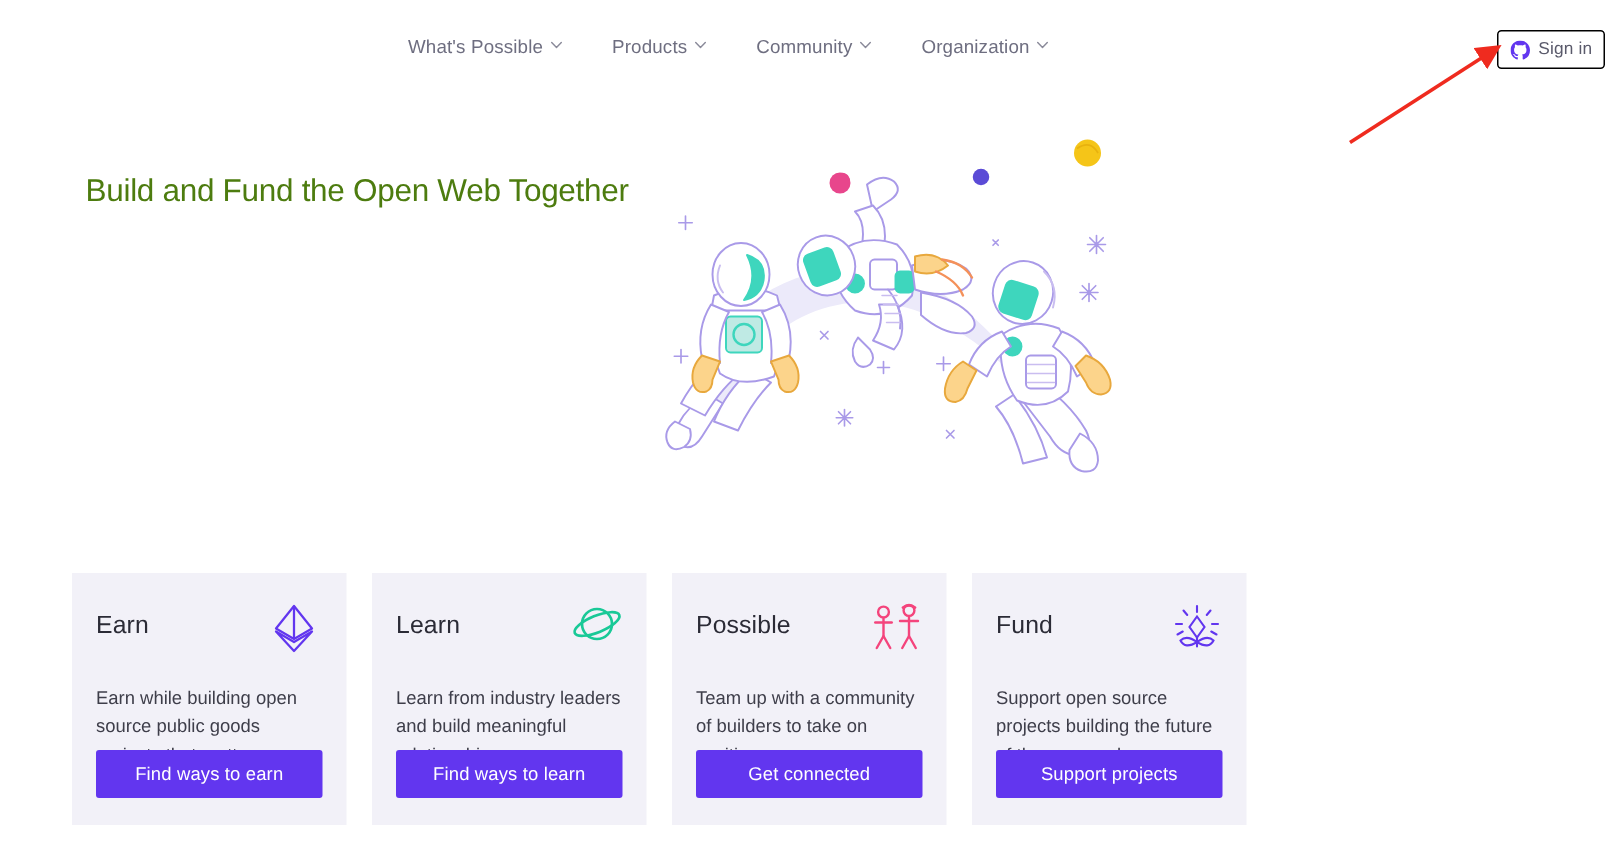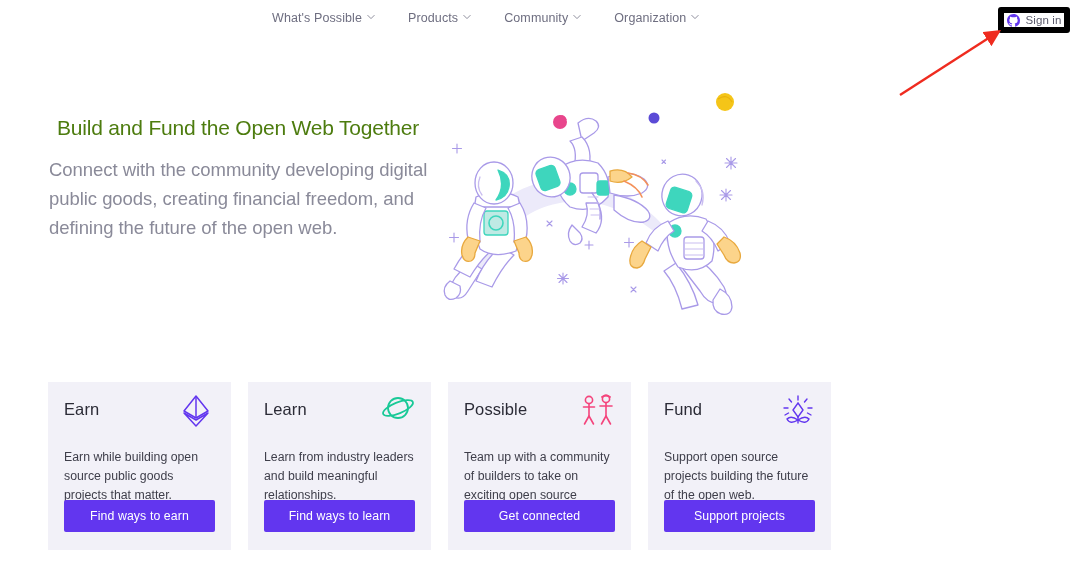--- a/index.html
+++ b/index.html
@@ -18,7 +18,7 @@
   
   .topbar {
     position: absolute;
-    top: 0; left: 0;
+    top: 13px; left: 0;
     width: 1080px;
     height: 40px;
   }

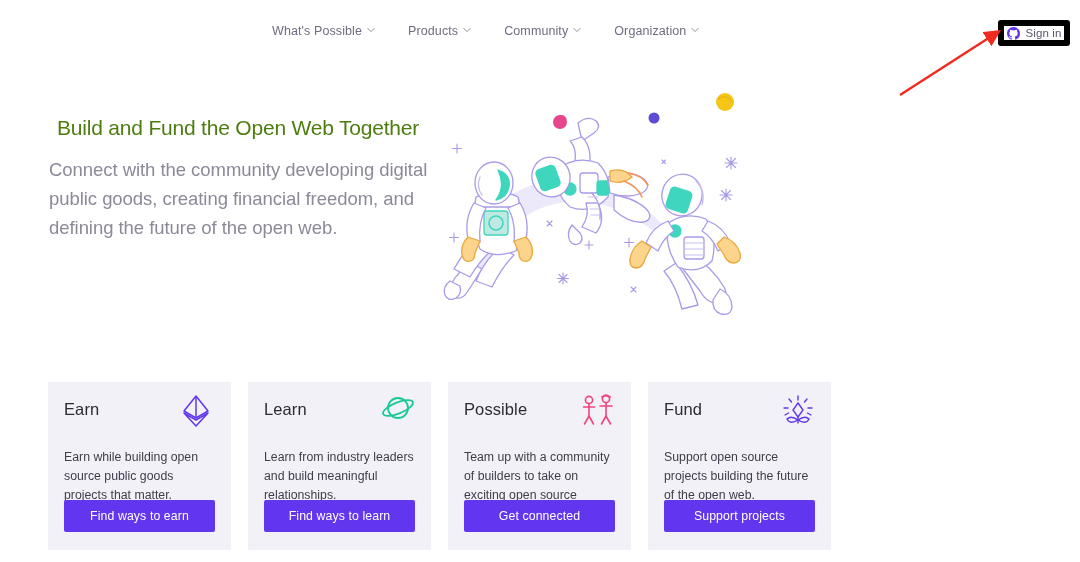--- a/index.html
+++ b/index.html
@@ -55,7 +55,7 @@
     top: 7px;
     width: 72px;
     height: 26px;
-    border: 6px solid #000000;
+    border: 1px solid #000000;
     border-radius: 3px;
     background: #ffffff;
     display: flex;

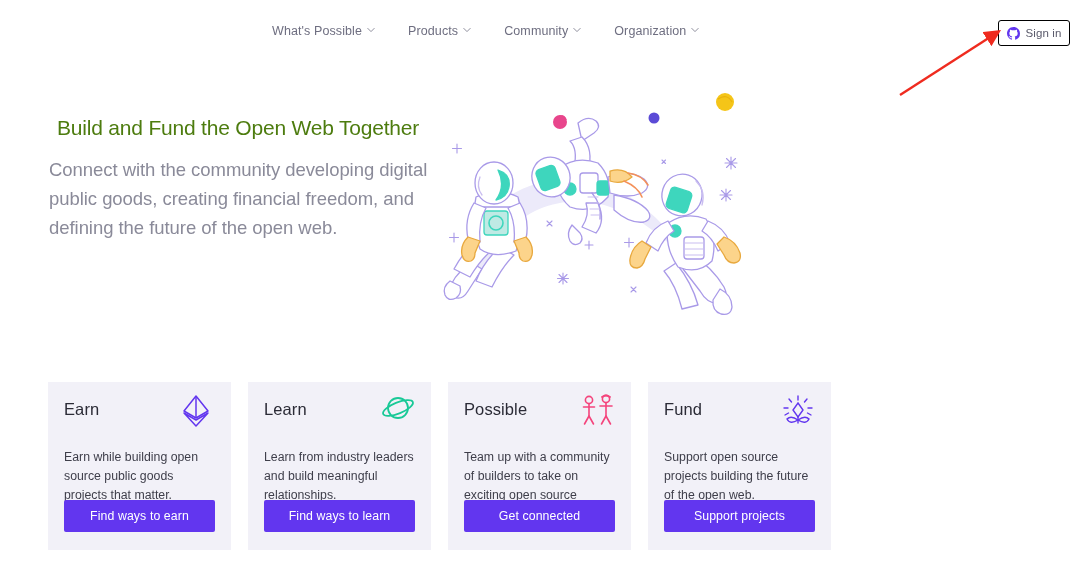--- a/index.html
+++ b/index.html
@@ -230,7 +230,6 @@
 
   <div class="hero-text">
     <h1 class="hero-title">Build and Fund the Open Web Together</h1>
-    <p class="hero-sub">Connect with the community developing digital public goods, creating financial freedom, and defining the future of the open web.</p>
   </div>
 
   <div class="hero-art">

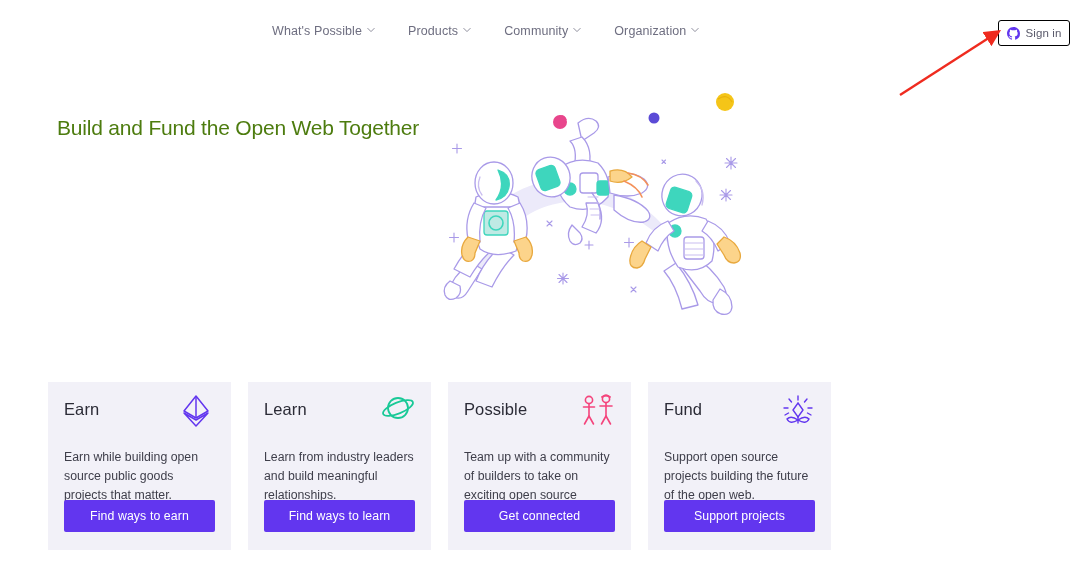--- a/index.html
+++ b/index.html
@@ -124,7 +124,7 @@
     height: 168px;
     background: #f2f1f8;
     box-sizing: border-box;
-    padding: 18px 16px 0 16px;
+    padding: 26px 16px 0 16px;
     position: relative;
   }
   .card-head {

